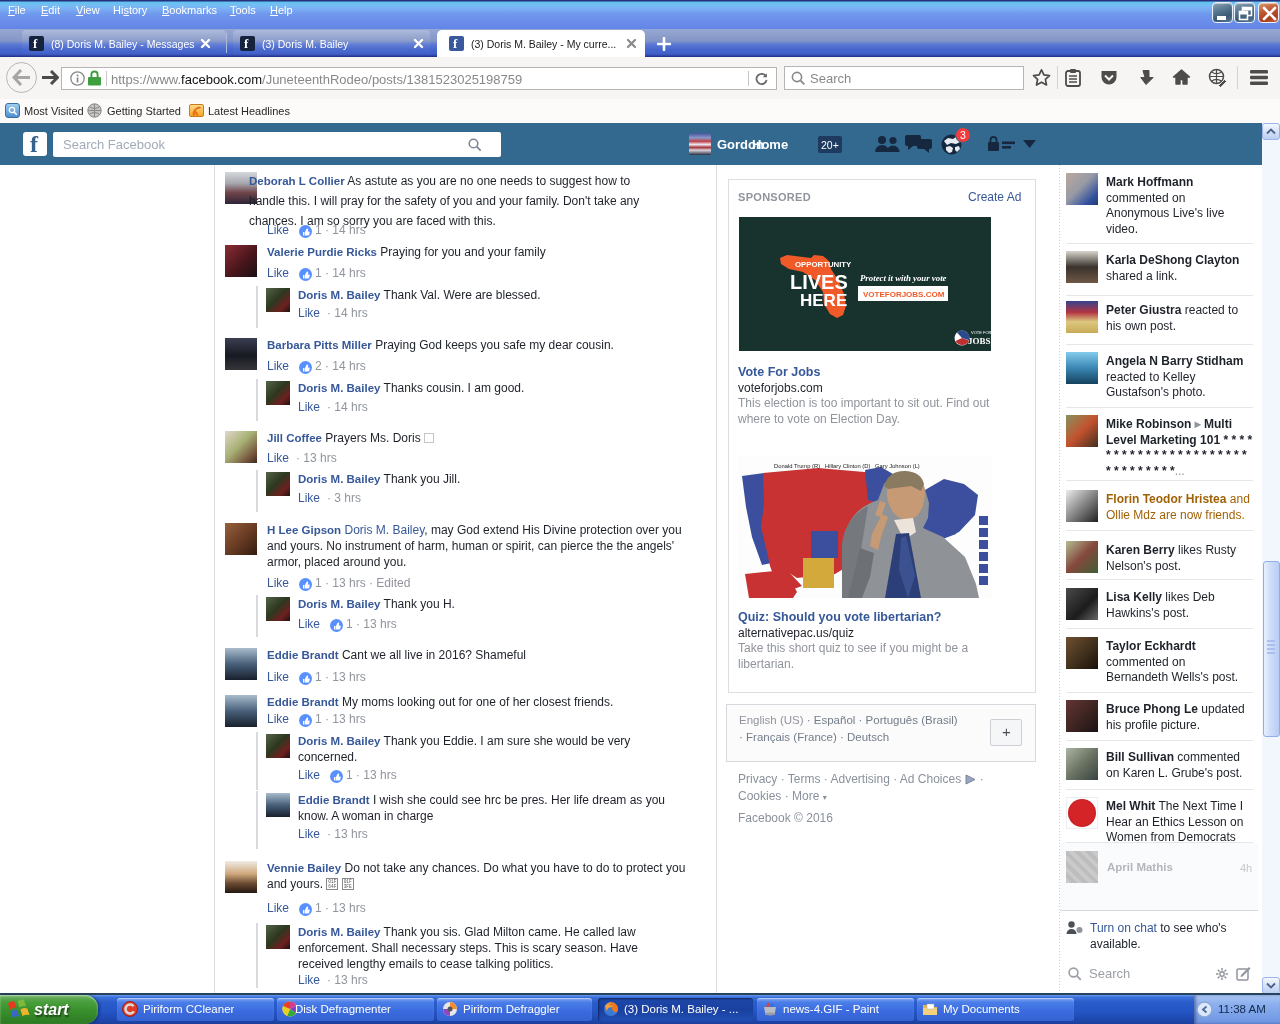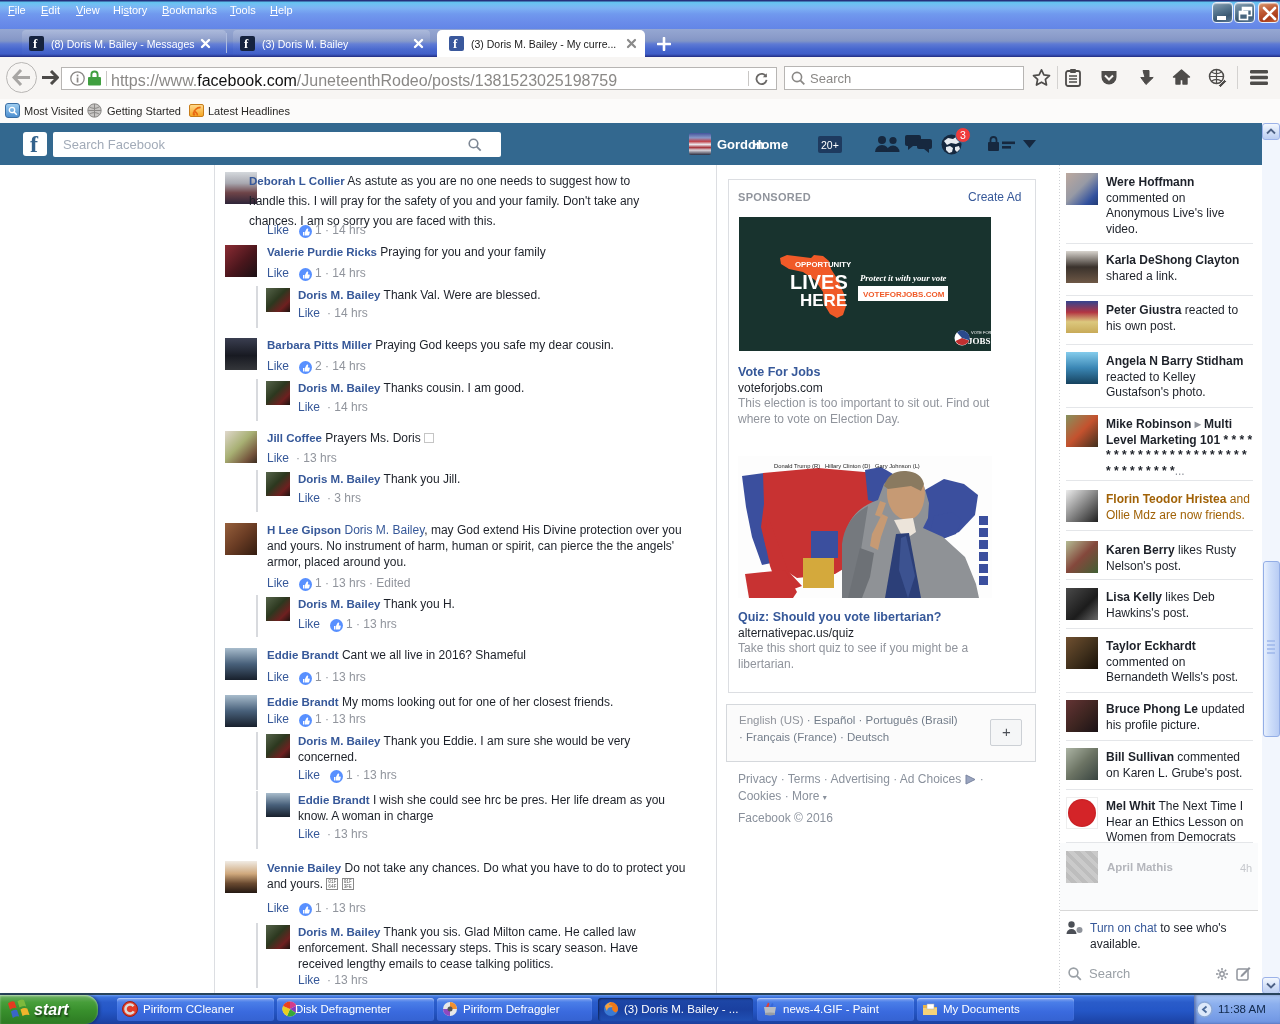--- a/index.html
+++ b/index.html
@@ -83,7 +83,7 @@
     <path d="M4.4 7 V4.6 a3.1 3.1 0 0 1 6.2 0 V7" fill="none" stroke="#3f9f3f" stroke-width="1.9"></path>
   </svg>
 <div class="a" style="left:106px;top:71px;width:1px;height:15px;background:#c9c7c5"></div>
-<div class="a tx" style="left:111px;top:72px;font-size:16px;color:#8a8886">https://www.<span style="color:#111;">facebook.com</span>/JuneteenthRodeo/posts/1381523025198759</div>
+<div class="a tx" style="left:111px;top:72px;font-size:13px;color:#8a8886">https://www.<span style="color:#111;">facebook.com</span>/JuneteenthRodeo/posts/1381523025198759</div>
 <div class="a" style="left:748px;top:71px;width:1px;height:15px;background:#c9c7c5"></div>
 <svg class="a" style="left:753px;top:70px" width="17" height="17">
     <path d="M13.2 6.8 A5.1 5.1 0 1 0 13.6 9.9" fill="none" stroke="#6a6866" stroke-width="1.8"></path>

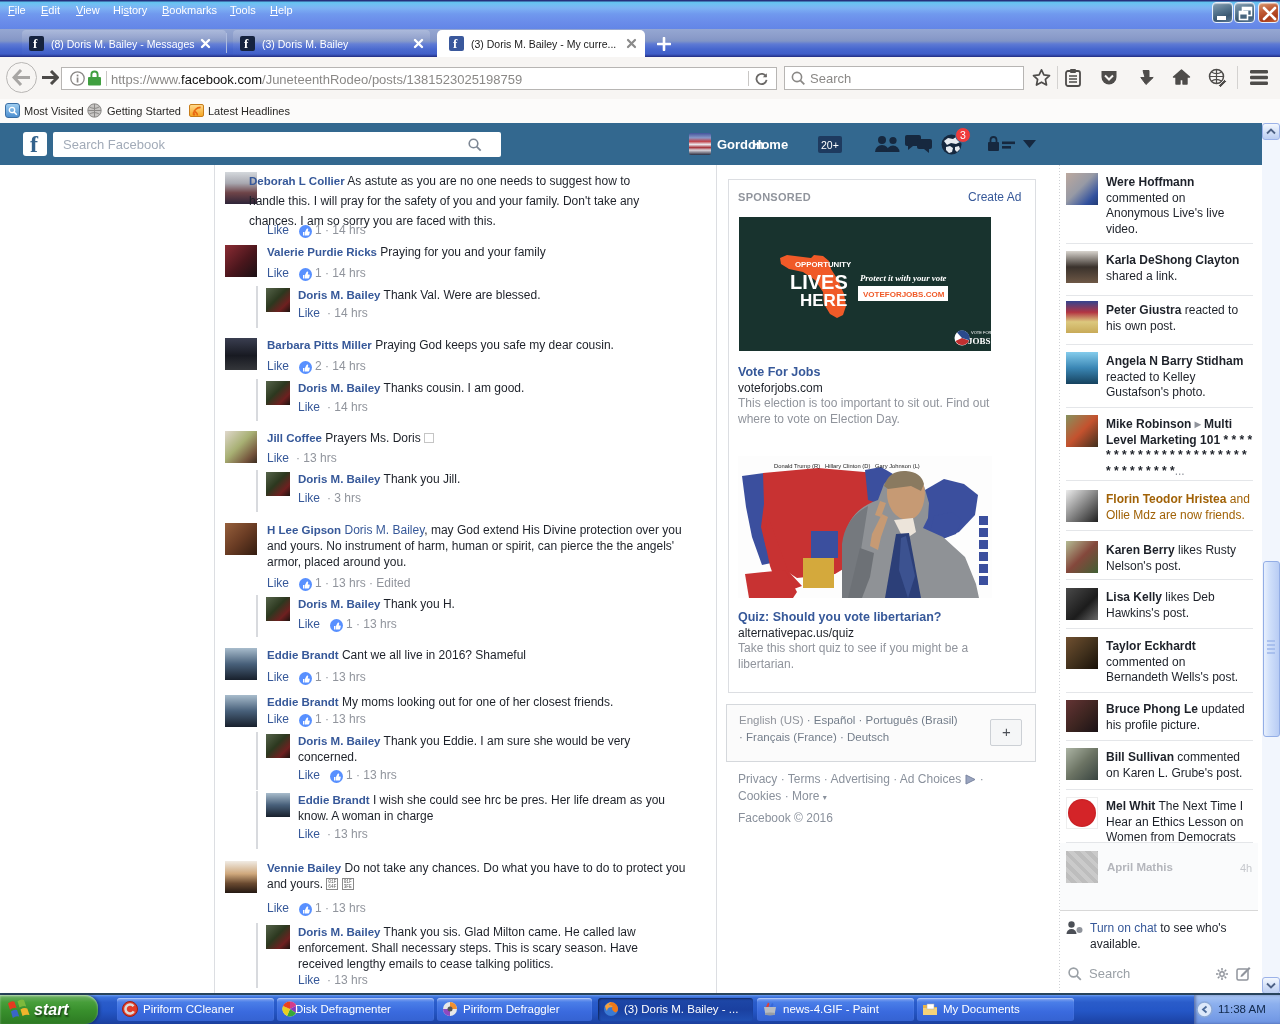--- a/index.html
+++ b/index.html
@@ -363,7 +363,7 @@
 <div class="a tx" style="left:738px;top:789px;font-size:12px;color:#8a919c">Cookies · More <span style="font-size:8px">▾</span></div>
 <div class="a tx" style="left:738px;top:811px;font-size:12px;color:#8a919c">Facebook © 2016</div>
 <div class="a" style="left:1066px;top:173px;width:32px;height:32px;background:linear-gradient(135deg,#bca89e 0%,#979aa5 45%,#32519e 80%,#223c74 100%)"></div>
-<div class="a" style="left:1106px;top:175px;width:155px;font-size:12px;line-height:15.6px;color:#1d2129"><b>Were Hoffmann</b><br>commented on<br>Anonymous Live's live<br>video.</div>
+<div class="a" style="left:1106px;top:175px;width:155px;font-size:12px;line-height:15.6px;color:#1d2129"><b>Mark Hoffmann</b><br>commented on<br>Anonymous Live's live<br>video.</div>
 <div class="a" style="left:1066px;top:243px;width:187px;height:1px;background:#e4e6e9"></div>
 <div class="a" style="left:1066px;top:251px;width:32px;height:32px;background:linear-gradient(180deg,#d8d4ce 0%,#3a322c 50%,#6e5846 100%)"></div>
 <div class="a" style="left:1106px;top:253px;width:155px;font-size:12px;line-height:15.6px;color:#1d2129"><b>Karla DeShong Clayton</b><br>shared a link.</div>

